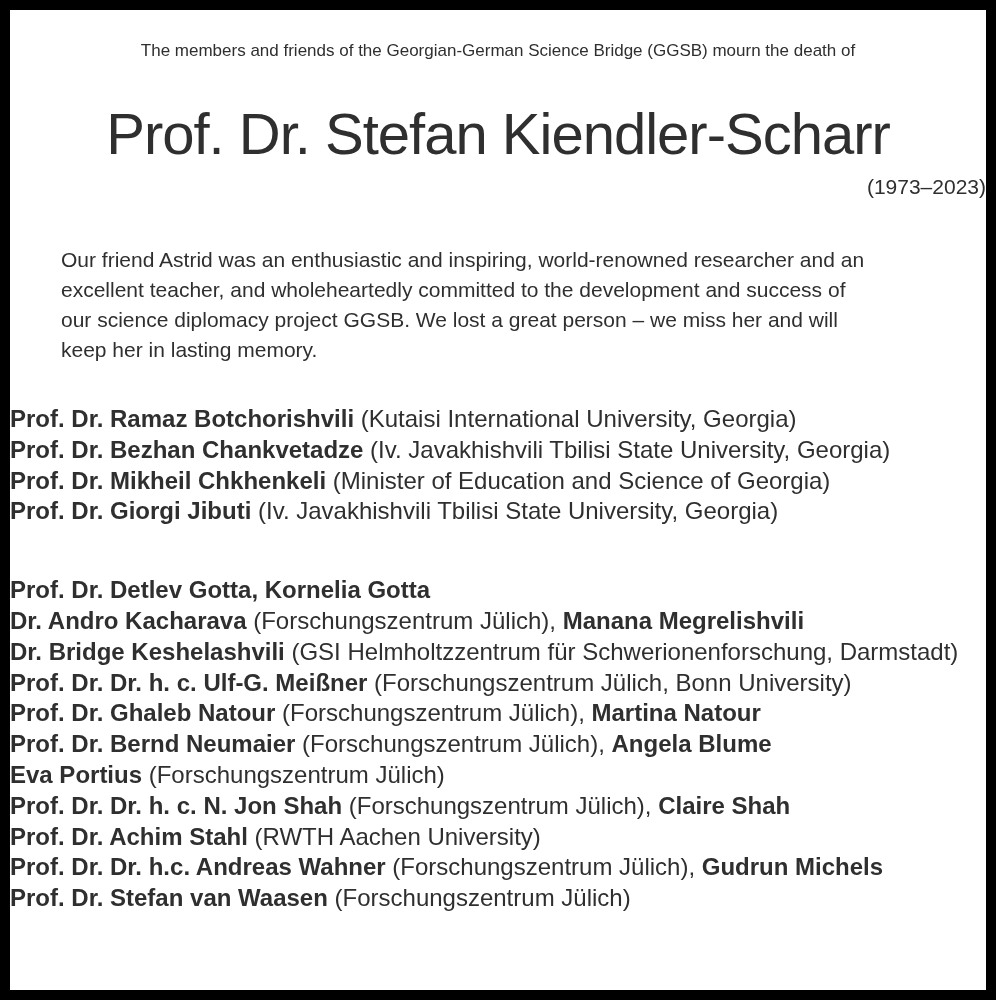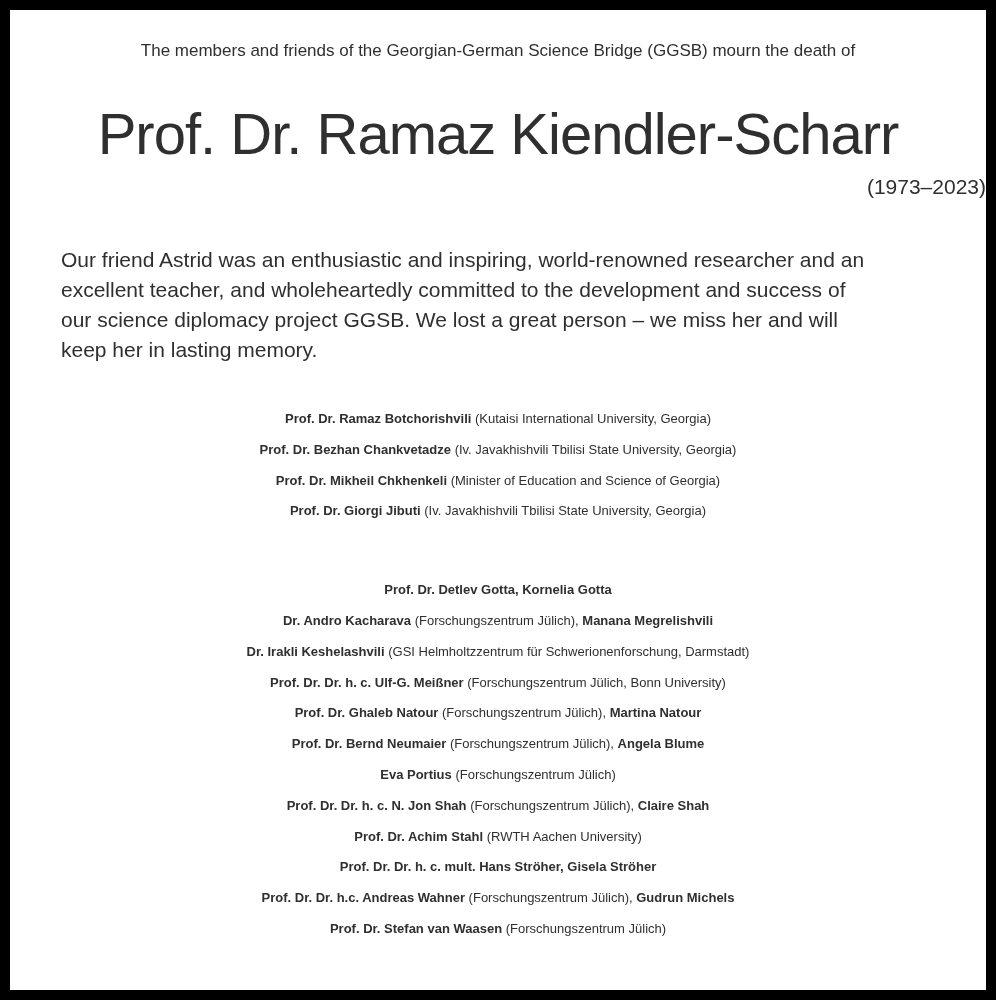--- a/index.html
+++ b/index.html
@@ -67,7 +67,7 @@
 <div class="page" style="color: rgb(47, 47, 47); background: rgb(255, 255, 255); border-color: rgb(0, 0, 0);">
   <div class="intro">The members and friends of the Georgian-German Science Bridge (GGSB) mourn the death of</div>
 
-  <h1 class="title">Prof. Dr. Ramaz Kiendler-Scharr</h1>
+  <h1 class="title">Prof. Dr. Stefan Kiendler-Scharr</h1>
 
   <div class="years">(1973–2023)</div>
 

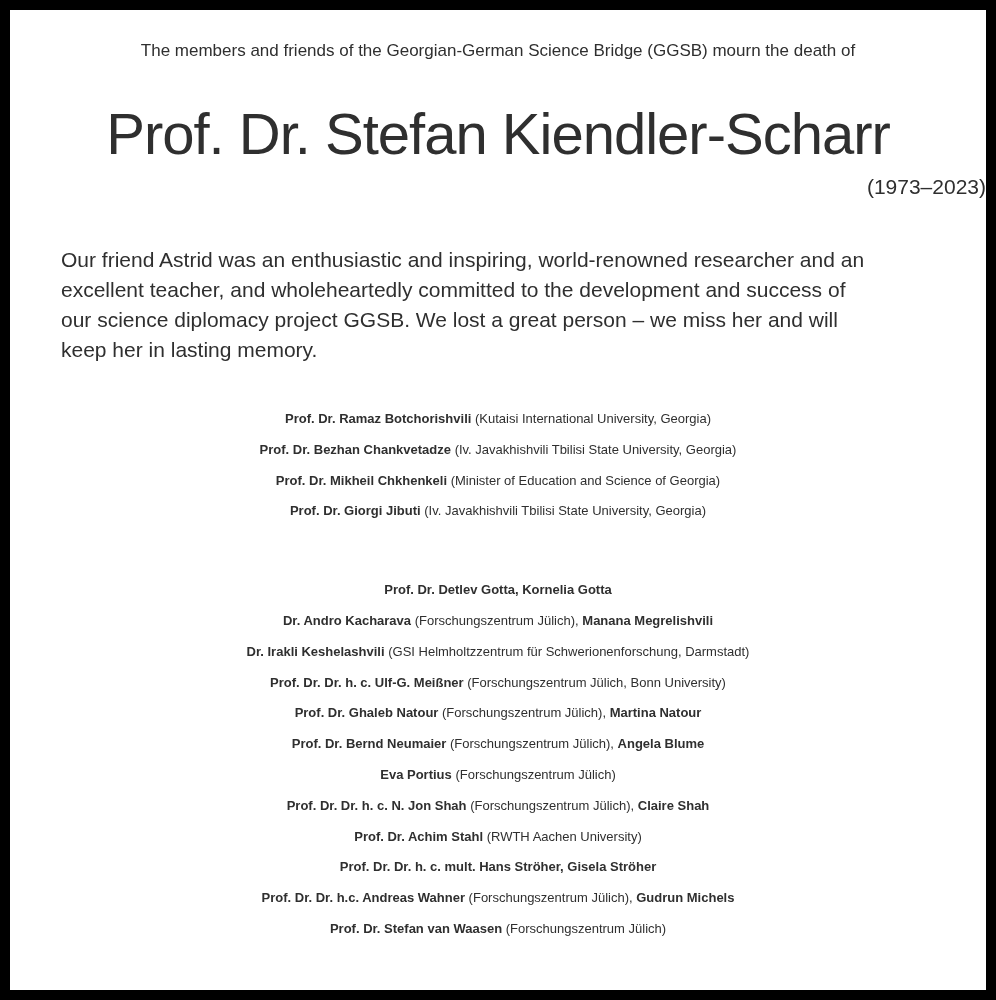--- a/index.html
+++ b/index.html
@@ -46,8 +46,8 @@
     text-align: left;
   }
   .group {
-    text-align: center;
-    font-size: 13px;
+    text-align: left;
+    font-size: 24px;
     line-height: 30.8px;
     white-space: nowrap;
   }

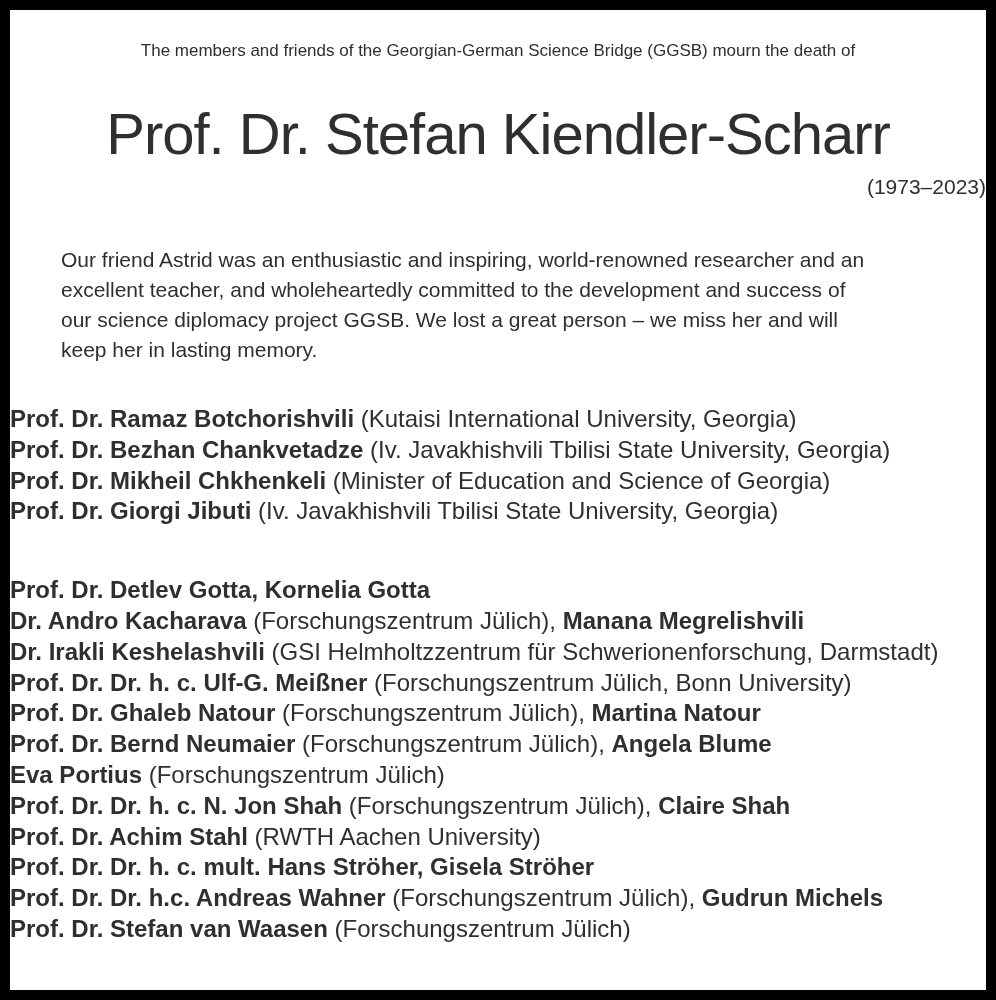--- a/index.html
+++ b/index.html
@@ -88,7 +88,7 @@
   <div class="group group-germany">
       <div><span class="b">Prof. Dr. Detlev Gotta, Kornelia Gotta</span></div>
       <div><span class="b">Dr. Andro Kacharava</span><span> (Forschungszentrum Jülich), </span><span class="b">Manana Megrelishvili</span></div>
-      <div><span class="b">Dr. Irakli Keshelashvili</span><span> (GSI Helmholtzzentrum für Schwerionenforschung, Darmstadt)</span></div>
+      <div><span class="b">Dr. Bridge Keshelashvili</span><span> (GSI Helmholtzzentrum für Schwerionenforschung, Darmstadt)</span></div>
       <div><span class="b">Prof. Dr. Dr. h. c. Ulf-G. Meißner</span><span> (Forschungszentrum Jülich, Bonn University)</span></div>
       <div><span class="b">Prof. Dr. Ghaleb Natour</span><span> (Forschungszentrum Jülich), </span><span class="b">Martina Natour</span></div>
       <div><span class="b">Prof. Dr. Bernd Neumaier</span><span> (Forschungszentrum Jülich), </span><span class="b">Angela Blume</span></div>

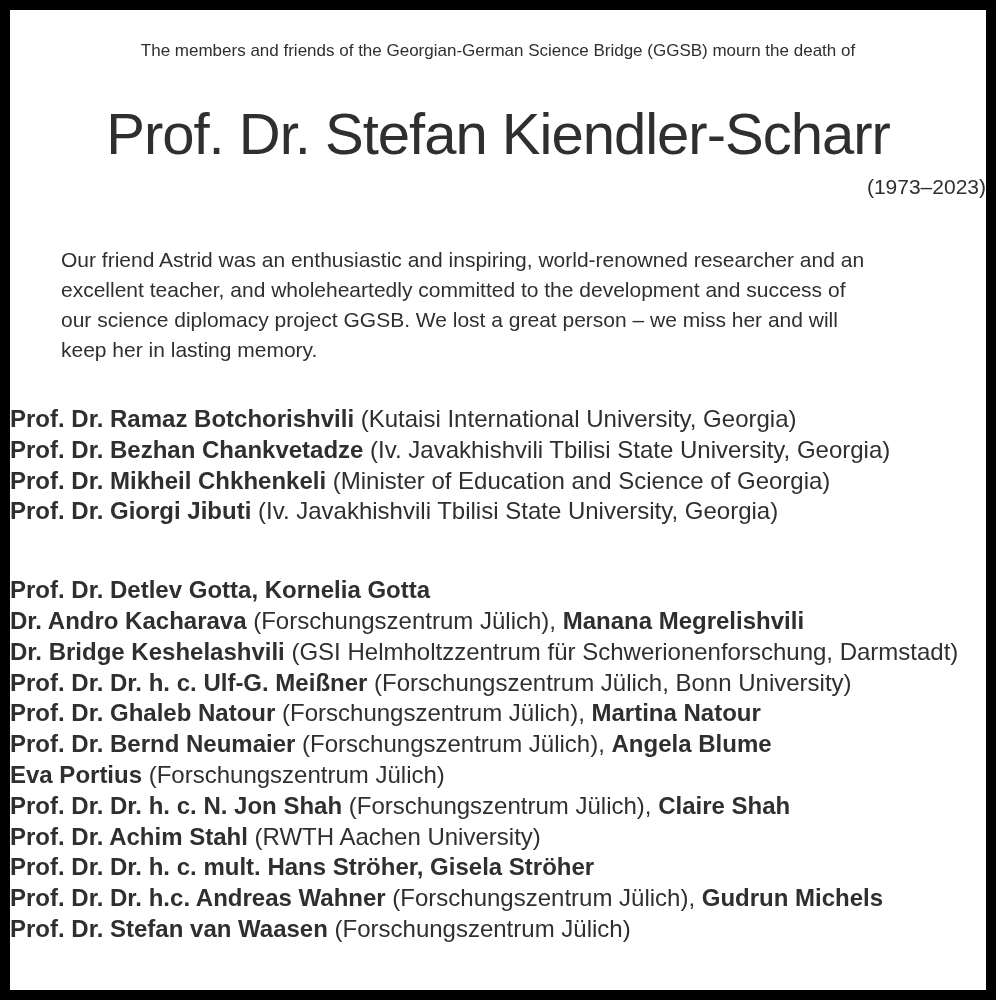--- a/index.html
+++ b/index.html
@@ -95,7 +95,6 @@
       <div><span class="b">Eva Portius</span><span> (Forschungszentrum Jülich)</span></div>
       <div><span class="b">Prof. Dr. Dr. h. c. N. Jon Shah</span><span> (Forschungszentrum Jülich), </span><span class="b">Claire Shah</span></div>
       <div><span class="b">Prof. Dr. Achim Stahl</span><span> (RWTH Aachen University)</span></div>
-      <div><span class="b">Prof. Dr. Dr. h. c. mult. Hans Ströher, Gisela Ströher</span></div>
       <div><span class="b">Prof. Dr. Dr. h.c. Andreas Wahner</span><span> (Forschungszentrum Jülich), </span><span class="b">Gudrun Michels</span></div>
       <div><span class="b">Prof. Dr. Stefan van Waasen</span><span> (Forschungszentrum Jülich)</span></div>
     </div>

